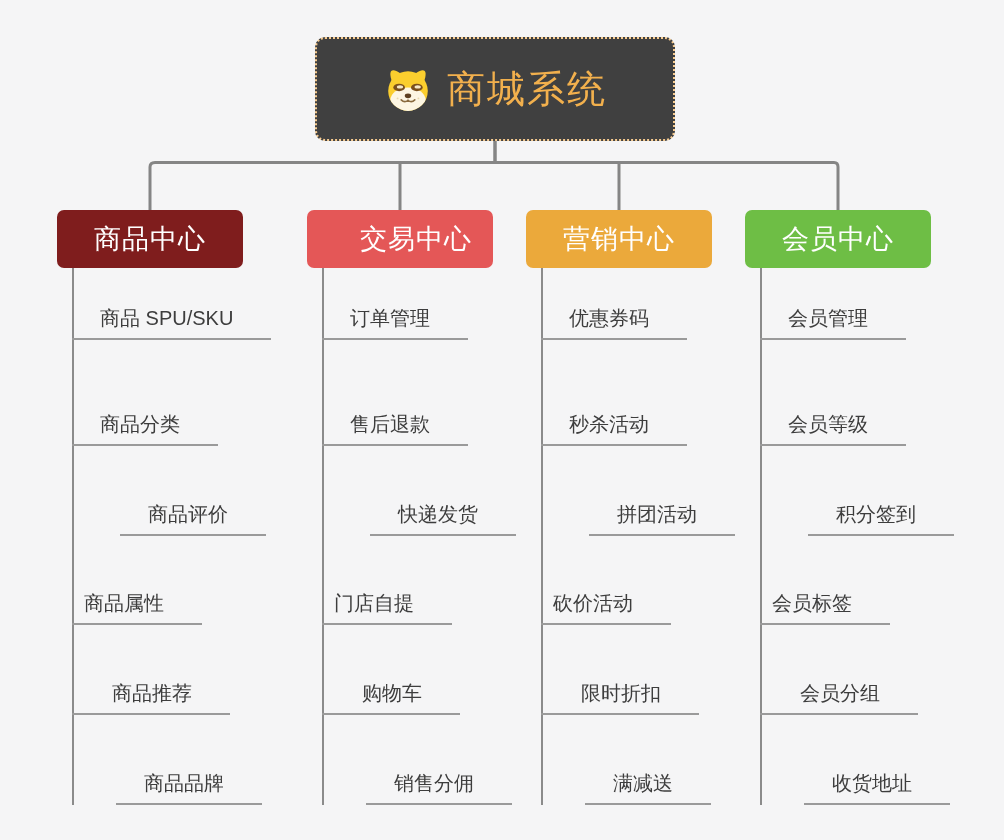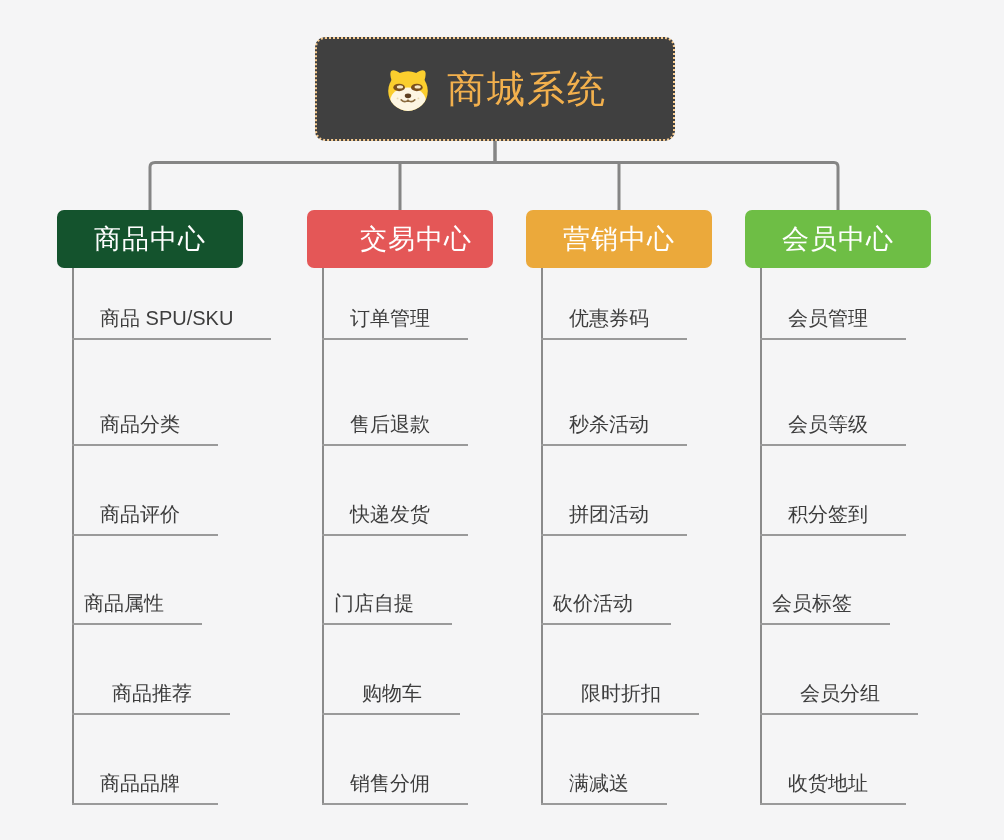--- a/index.html
+++ b/index.html
@@ -113,7 +113,7 @@
   </div>
 
   <div class="branch-col col-0">
-    <div class="branch-node" style="background-color: #14532d; justify-content: center;">
+    <div class="branch-node" style="background-color: #7f1d1d; justify-content: center;">
       <span>商品中心</span>
     </div>
     <div class="trunk"></div>

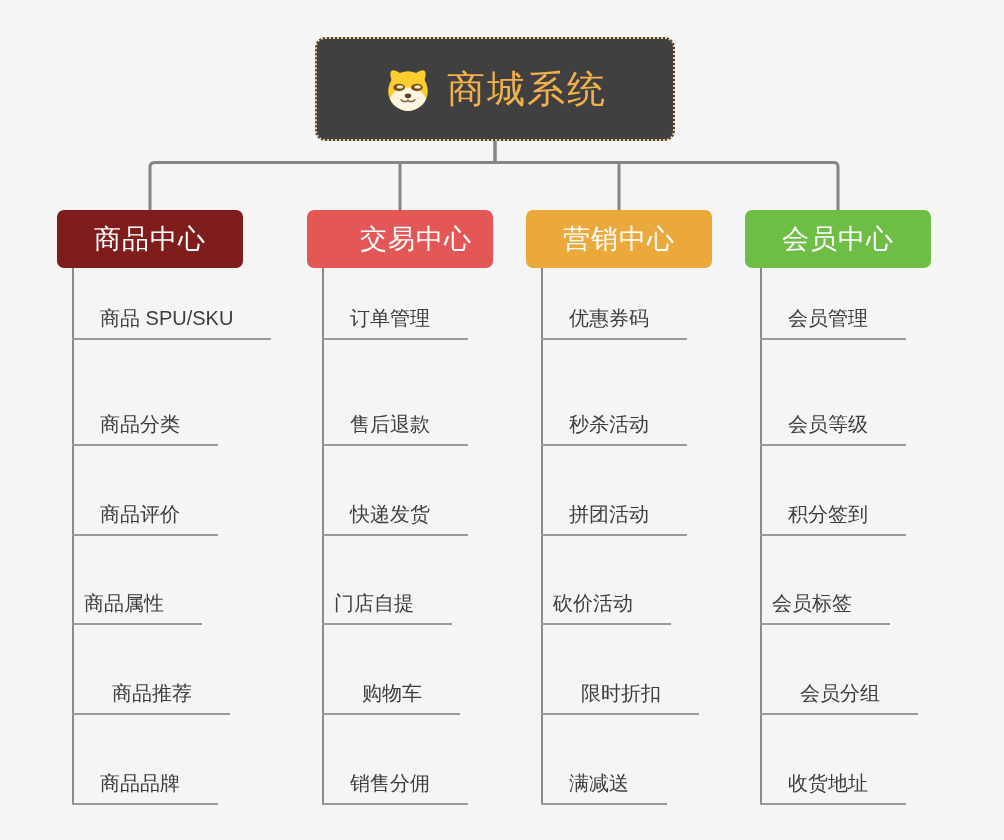--- a/index.html
+++ b/index.html
@@ -69,7 +69,7 @@
   }
   .leaf-r0 { top: 90px; }
   .leaf-r1 { top: 196px; }
-  .leaf-r2 { top: 286px; }
+  .leaf-r2 { top: 286px; margin-left: 48px; }
   .leaf-r3 { top: 375px; padding-left: 12px; }
   .leaf-r4 { top: 465px; padding-left: 40px; }
   .leaf-r5 { top: 555px; }

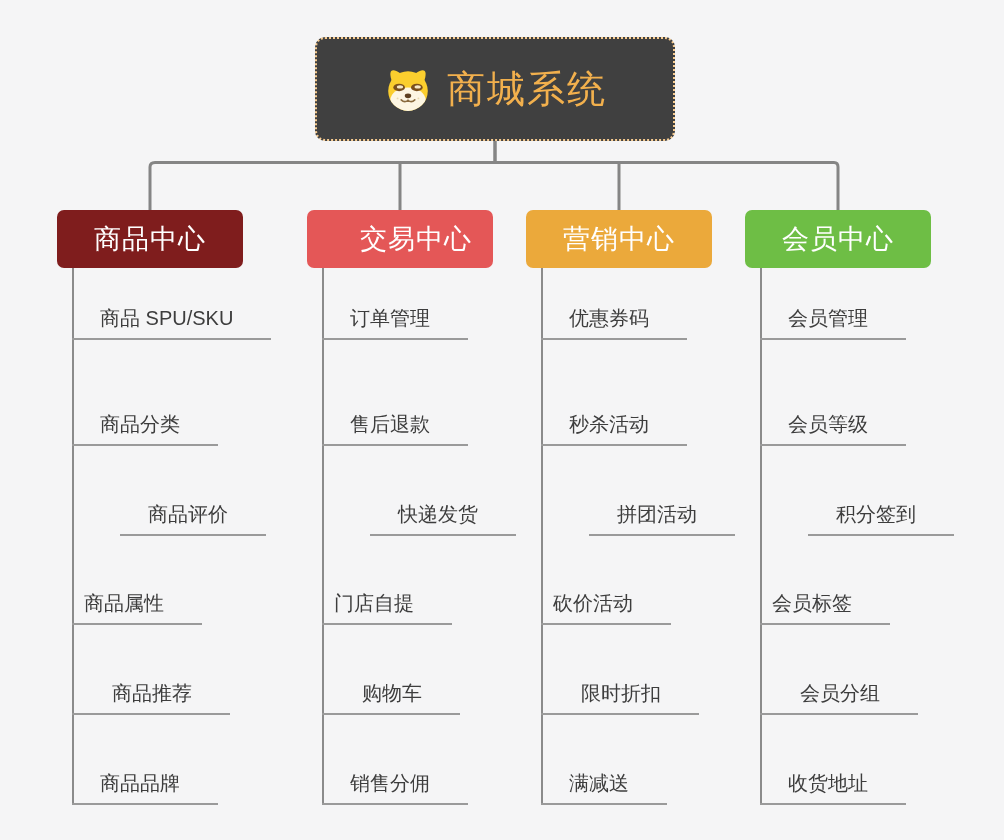--- a/index.html
+++ b/index.html
@@ -72,7 +72,7 @@
   .leaf-r2 { top: 286px; margin-left: 48px; }
   .leaf-r3 { top: 375px; padding-left: 12px; }
   .leaf-r4 { top: 465px; padding-left: 40px; }
-  .leaf-r5 { top: 555px; }
+  .leaf-r5 { top: 555px; margin-left: 44px; }
 
   .col-0 { left: 57px; }
   .col-1 { left: 307px; }

